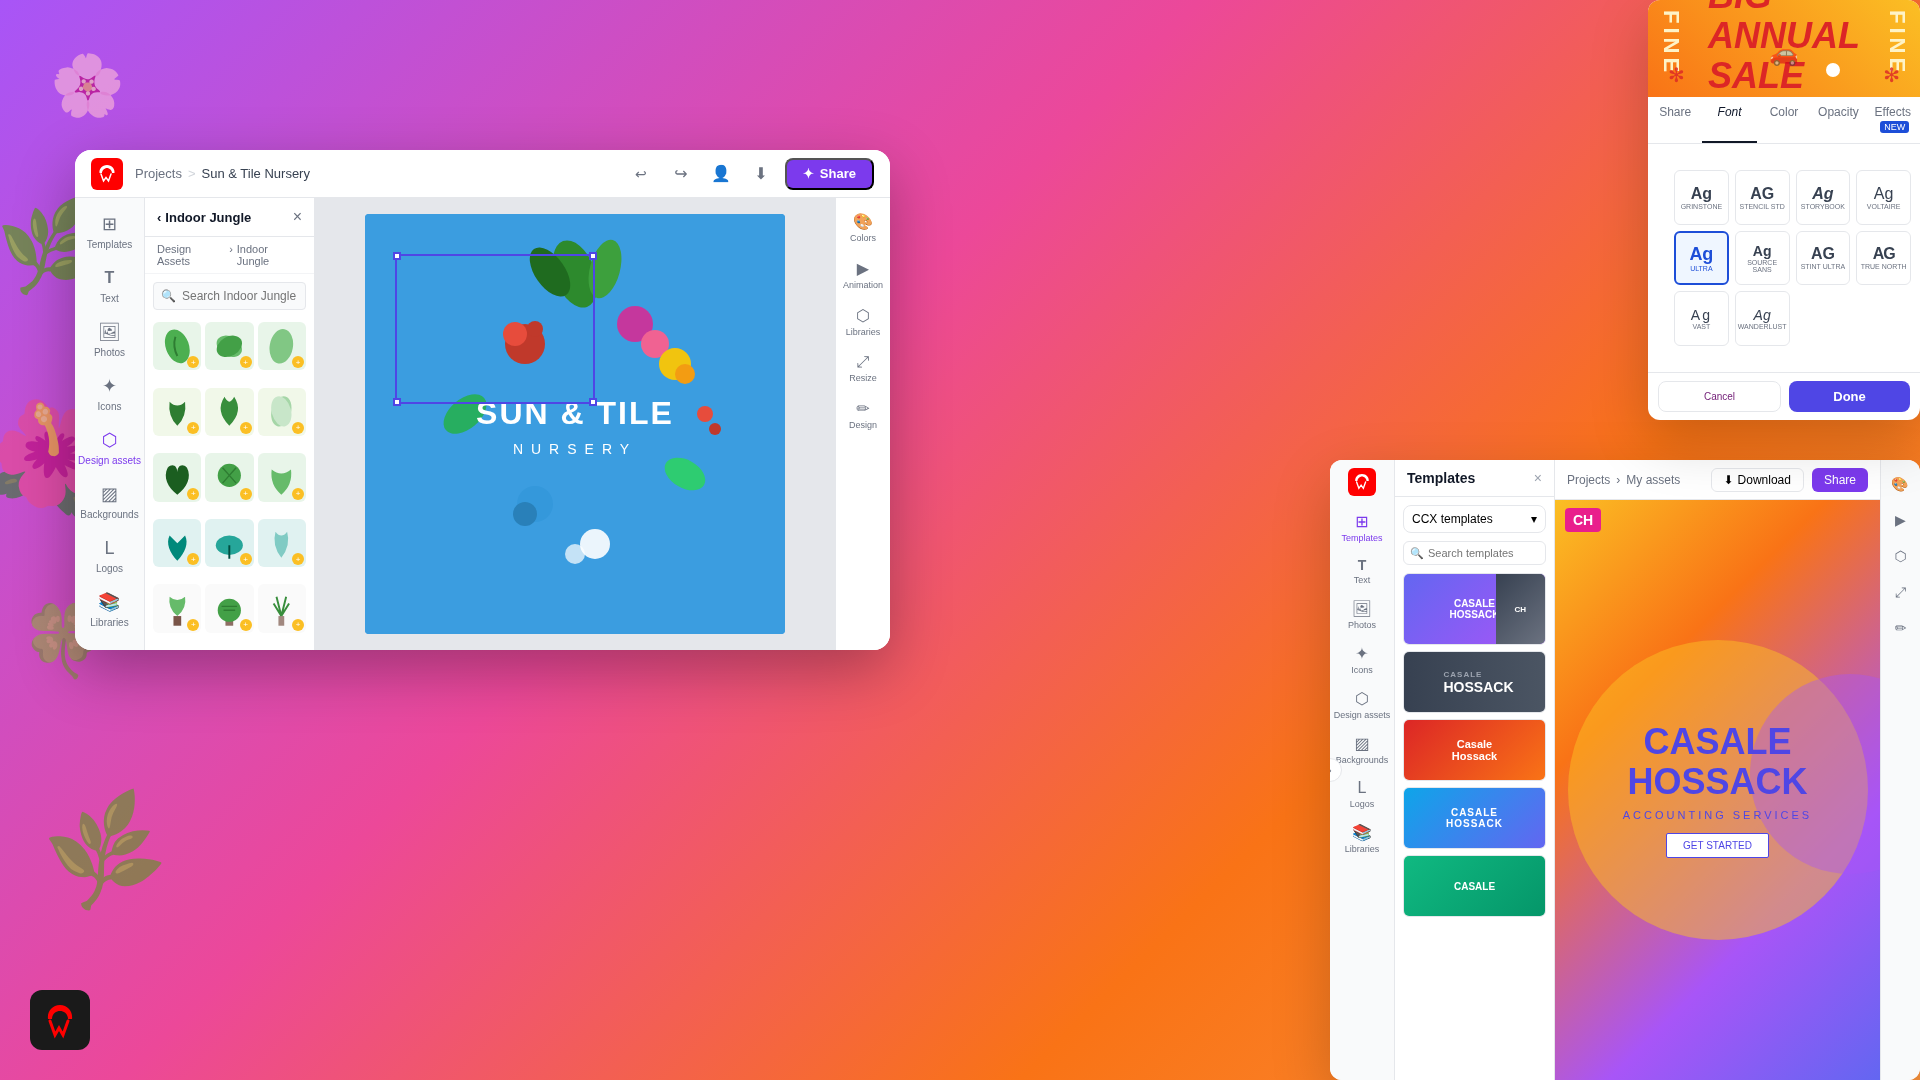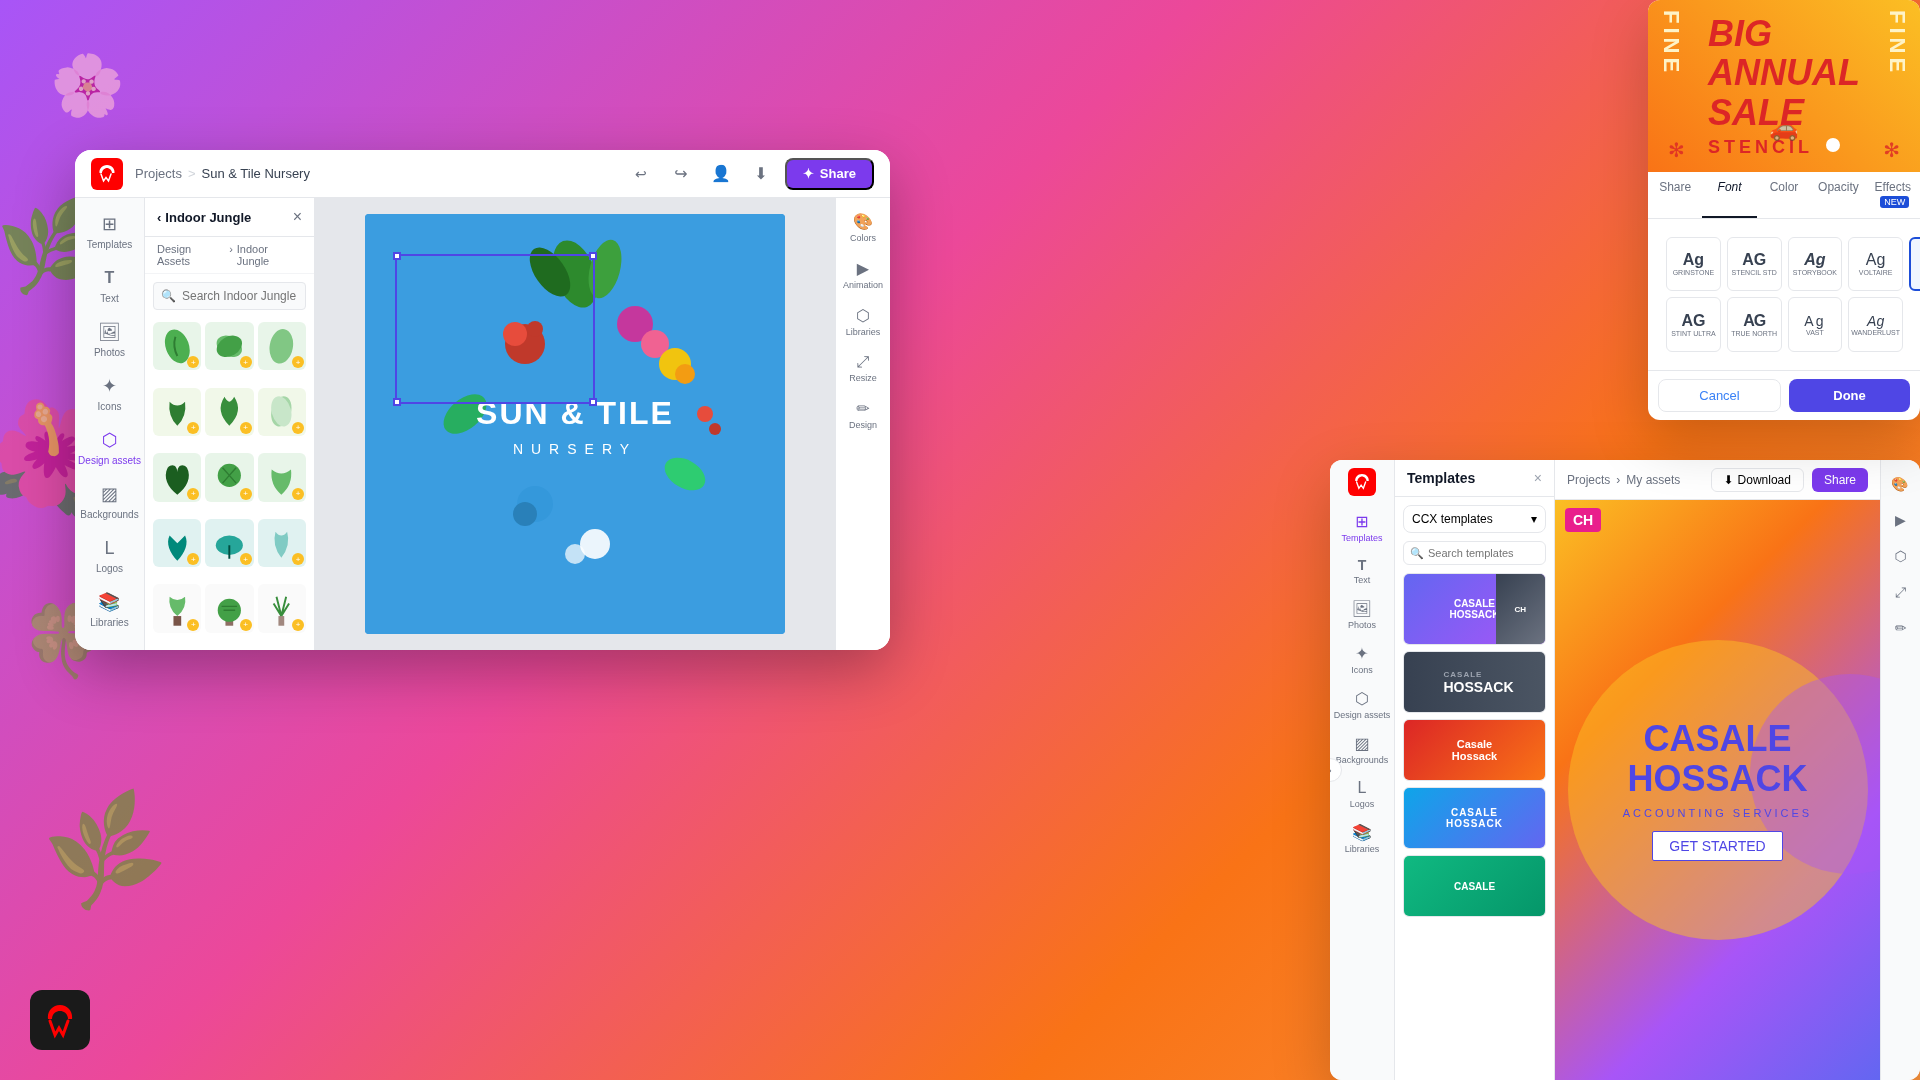--- a/index.html
+++ b/index.html
@@ -407,9 +407,9 @@
     }
     .font-grid {
       display: grid;
-      grid-template-columns: repeat(6, 1fr);
+      grid-template-columns: repeat(4, 1fr);
       gap: 6px;
-      padding: 18px;
+      padding: 26px;
     }
     .font-option {
       aspect-ratio: 1;

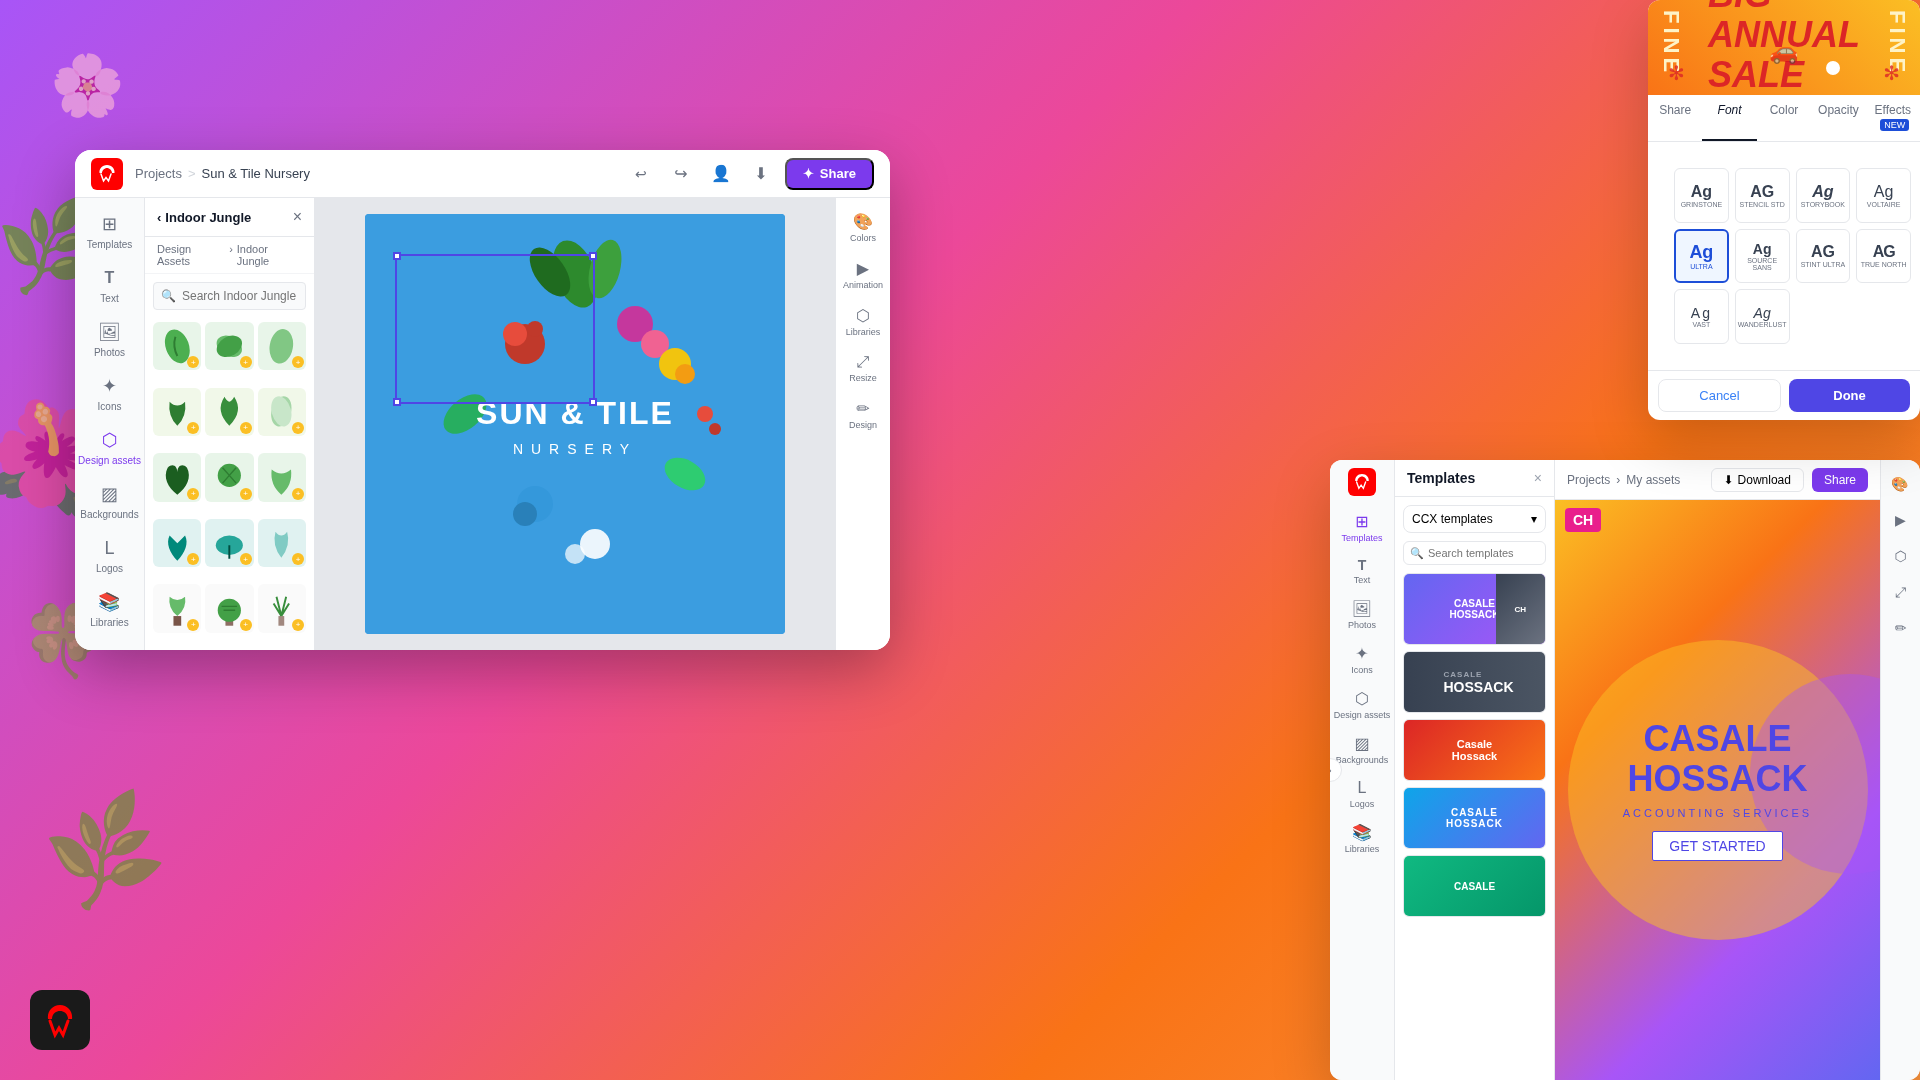--- a/index.html
+++ b/index.html
@@ -449,9 +449,9 @@
       border: 1px solid #e5e7eb;
       border-radius: 8px;
       background: white;
-      font-size: 13px;
-      cursor: pointer;
-      color: #3b82f6;
+      font-size: 10px;
+      cursor: pointer;
+      color: #701a75;
     }
     .font-done {
       flex: 1;

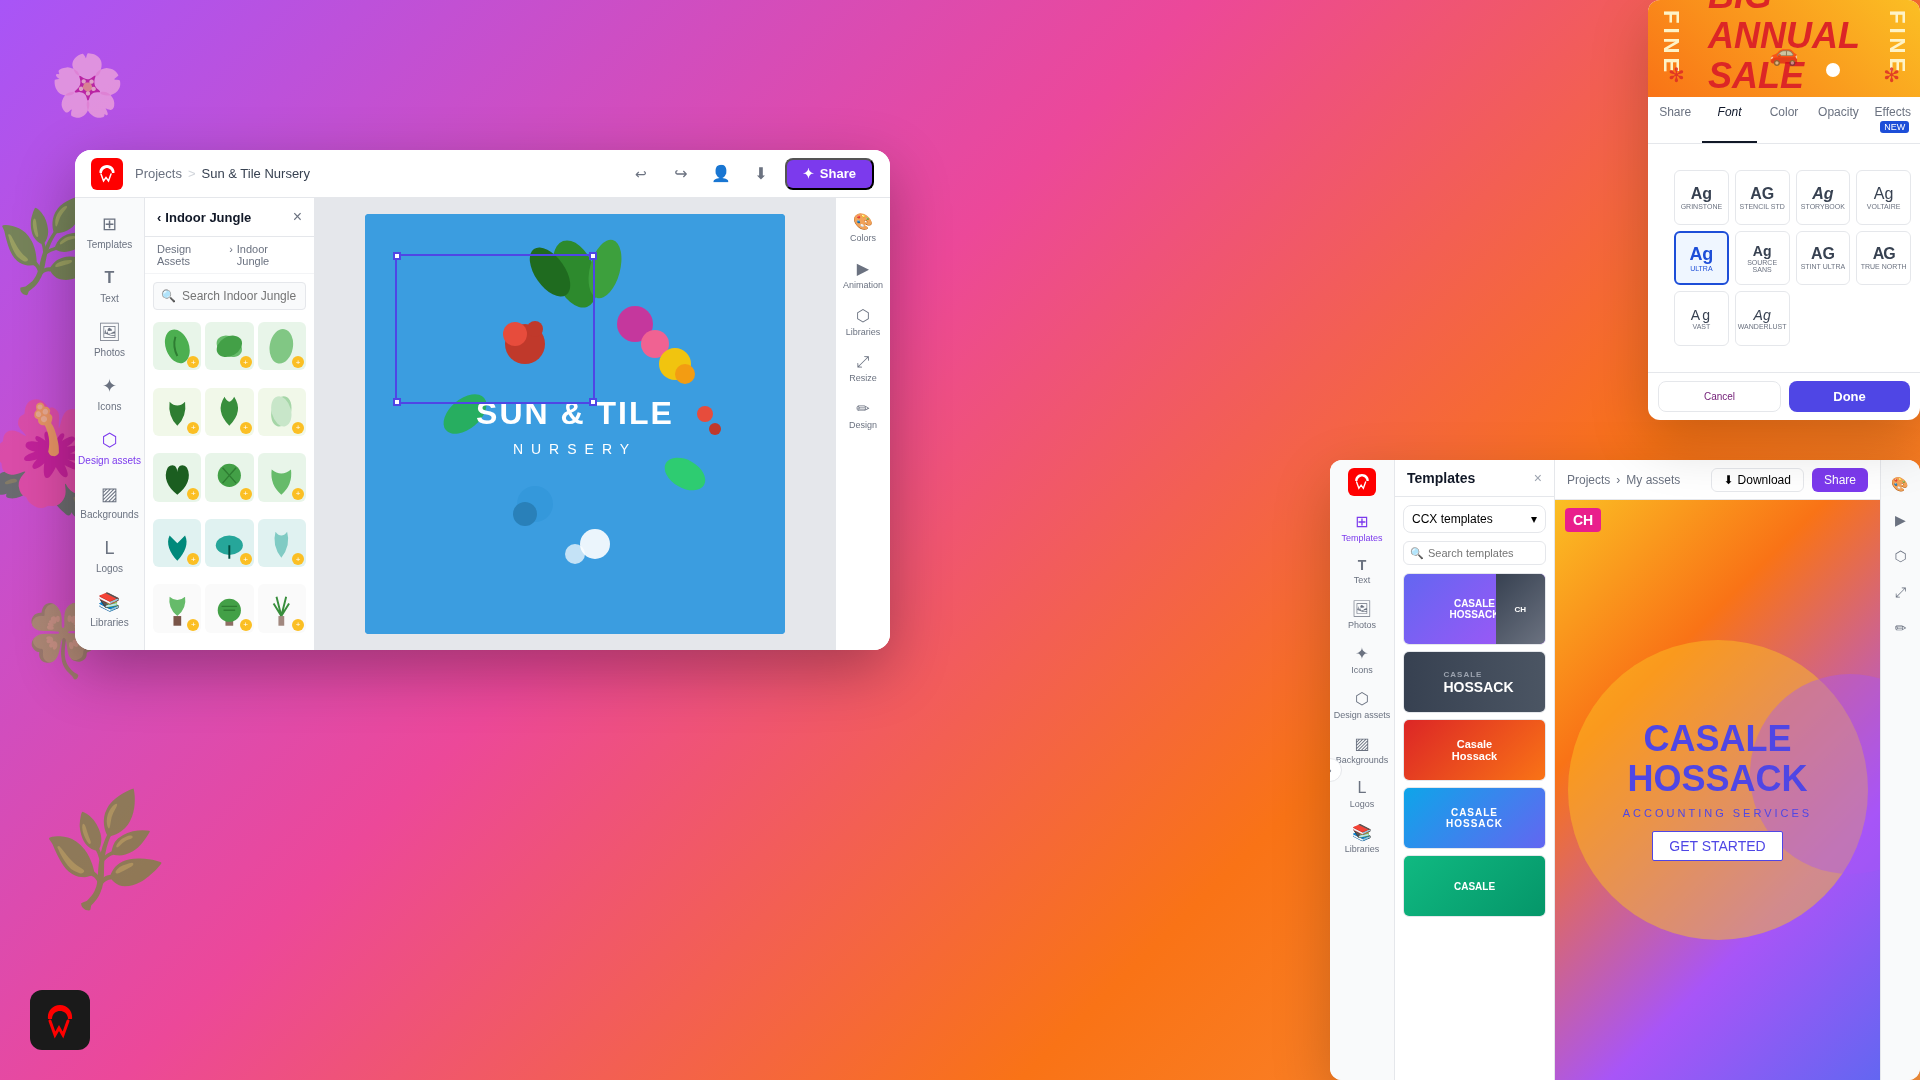--- a/index.html
+++ b/index.html
@@ -714,7 +714,7 @@
       border: 1px solid #4f46e5;
       background: white;
       color: #4f46e5;
-      font-size: 14px;
+      font-size: 10px;
       cursor: pointer;
       border-radius: 2px;
     }

